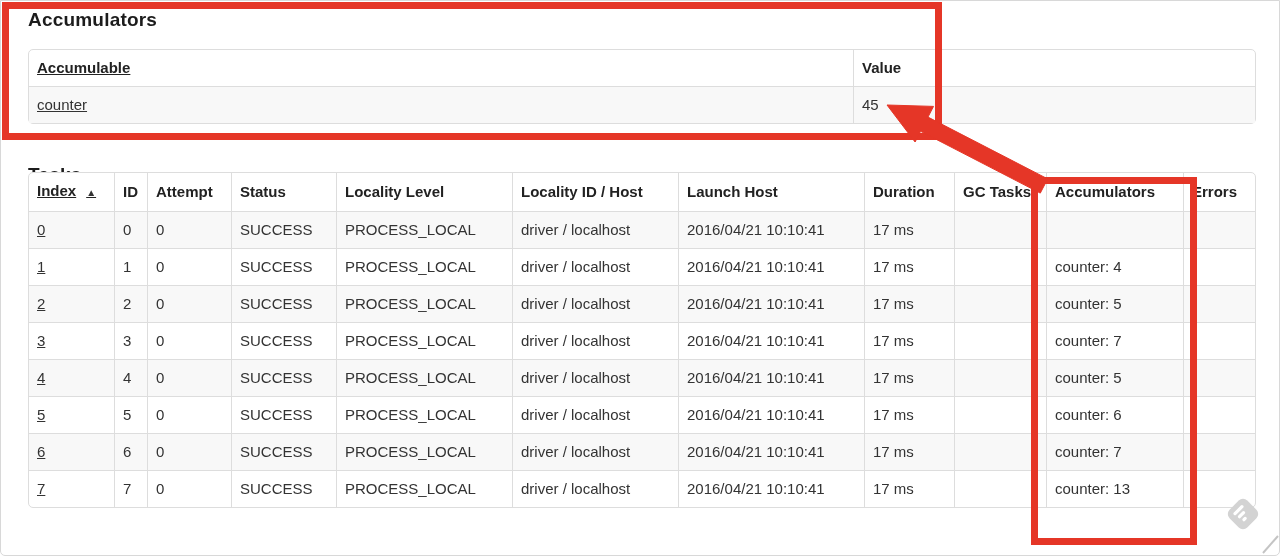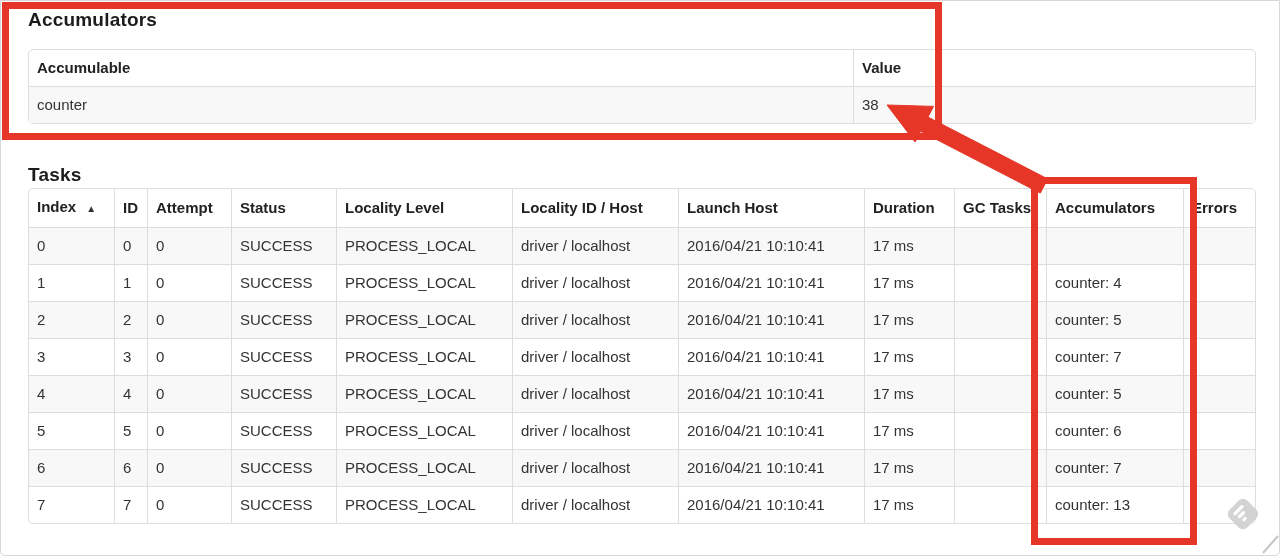--- a/index.html
+++ b/index.html
@@ -54,7 +54,7 @@
     vertical-align:middle;
   }
   .ui-table th { font-weight:bold; color:#222; }
-  .ui-table th:first-child, .ui-table td:first-child { border-left:none; }
+  .ui-table th:first-child, .ui-table td:first-child { border-left:none;text-decoration:underline; }
   .ui-table tbody td { border-top:1px solid #ddd; }
   .ui-table tbody tr:nth-child(odd) td { background:#f8f8f8; }
   .sort-arrow { font-size:10px; margin-left:10px; color:#333; }

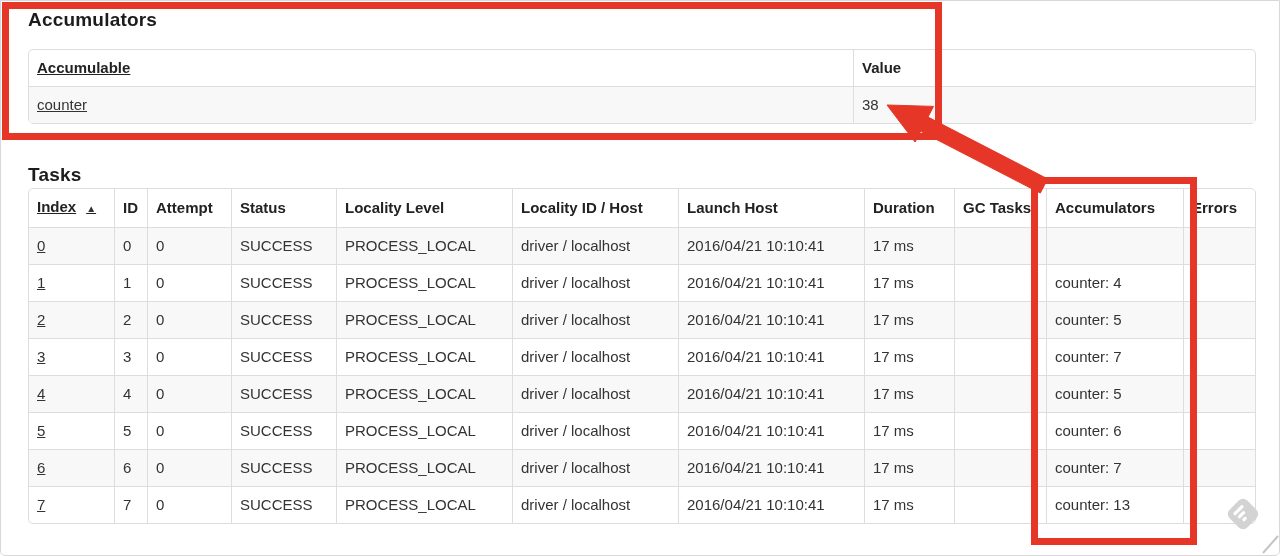--- a/index.html
+++ b/index.html
@@ -92,7 +92,7 @@
   <tbody>
     <tr>
       <td>counter</td>
-      <td>38</td>
+      <td>45</td>
     </tr>
   </tbody>
 </table>

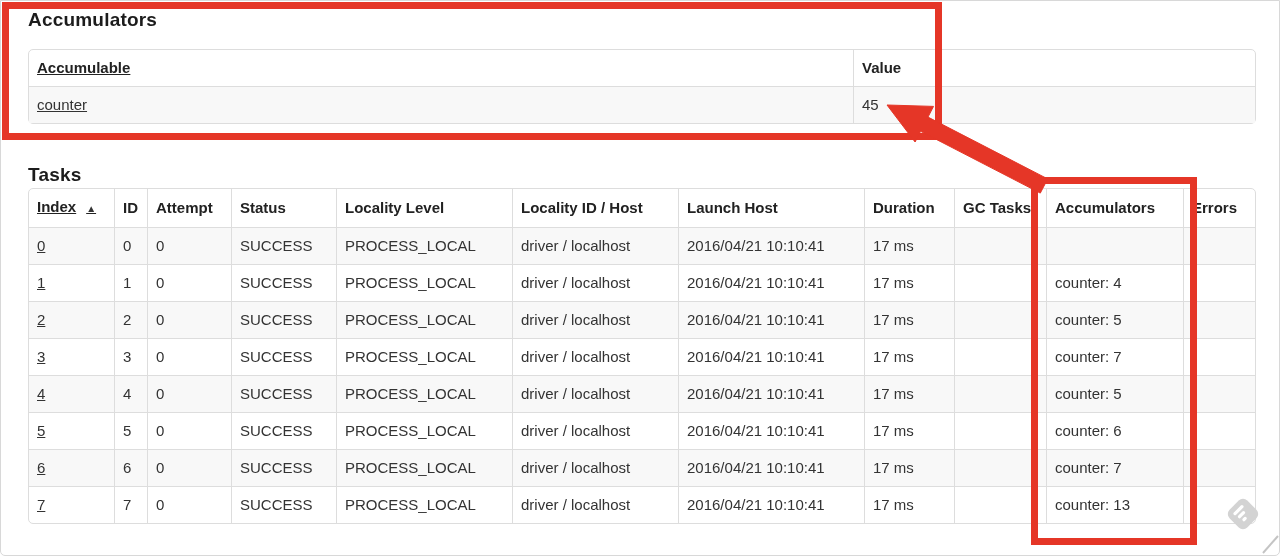--- a/index.html
+++ b/index.html
@@ -43,7 +43,7 @@
     background:#fff;
   }
   #acc-table { top:49px; }
-  #tasks-table { top:188px; }
+  #tasks-table { top:172px; }
   .ui-table th, .ui-table td {
     padding:8px;
     line-height:20px;

